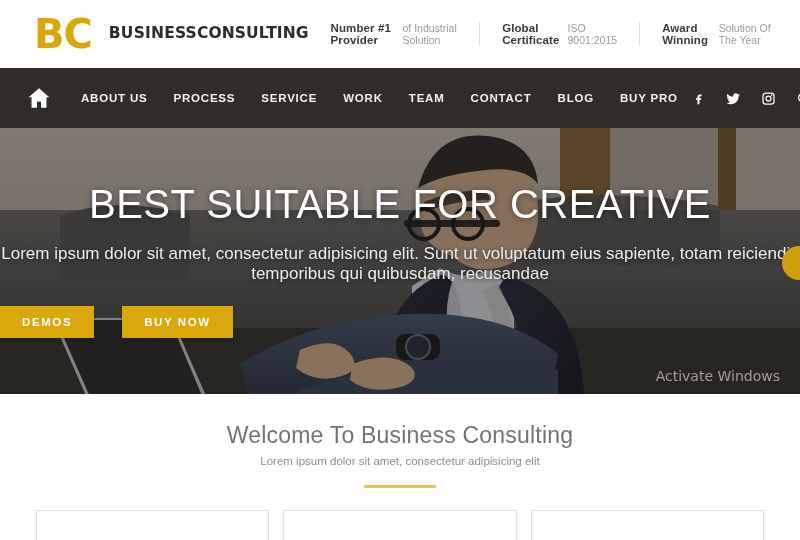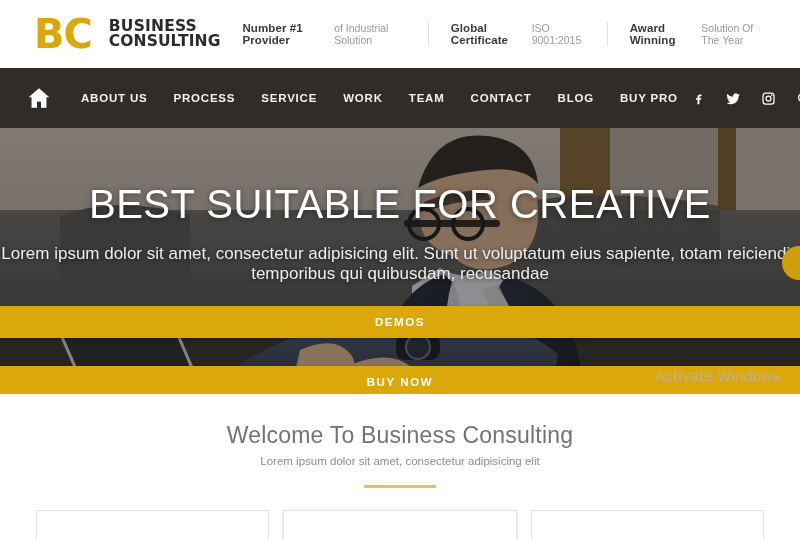--- a/index.html
+++ b/index.html
@@ -28,7 +28,7 @@
     line-height:1;
   }
   .logo-words {
-    display:flex; flex-direction:column;
+    display:flex; flex-direction:row;
     margin-left:1px; line-height:1.0;
   }
   .logo-words span {

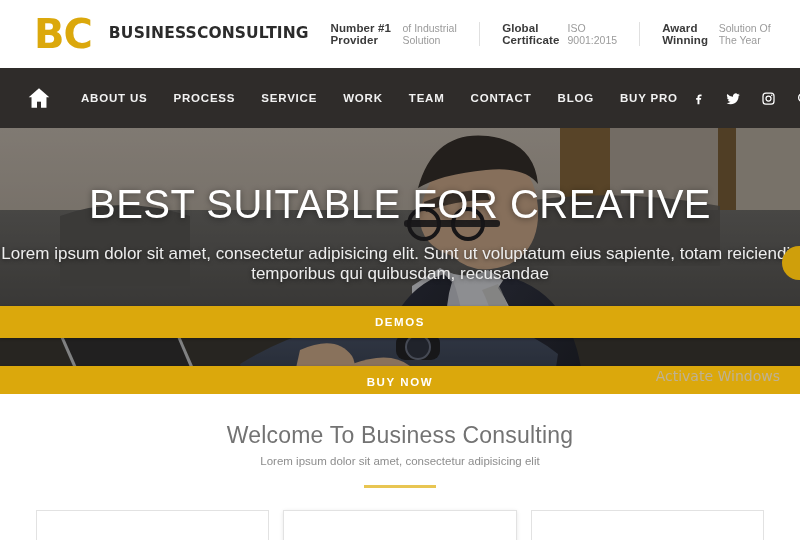--- a/index.html
+++ b/index.html
@@ -87,7 +87,7 @@
     color:#ededed; font-size:17px; margin-top:20px;
     text-shadow:0 1px 4px rgba(0,0,0,0.6);
   }
-  .hero-btns { margin-top:22px; display:flex; gap:28px;flex-direction:column; }
+  .hero-btns { margin-top:22px; display:flex; gap:28px; }
   .btn {
     background:#dba80c; color:#fff;
     font-size:11.5px; font-weight:bold; letter-spacing:1.6px;

